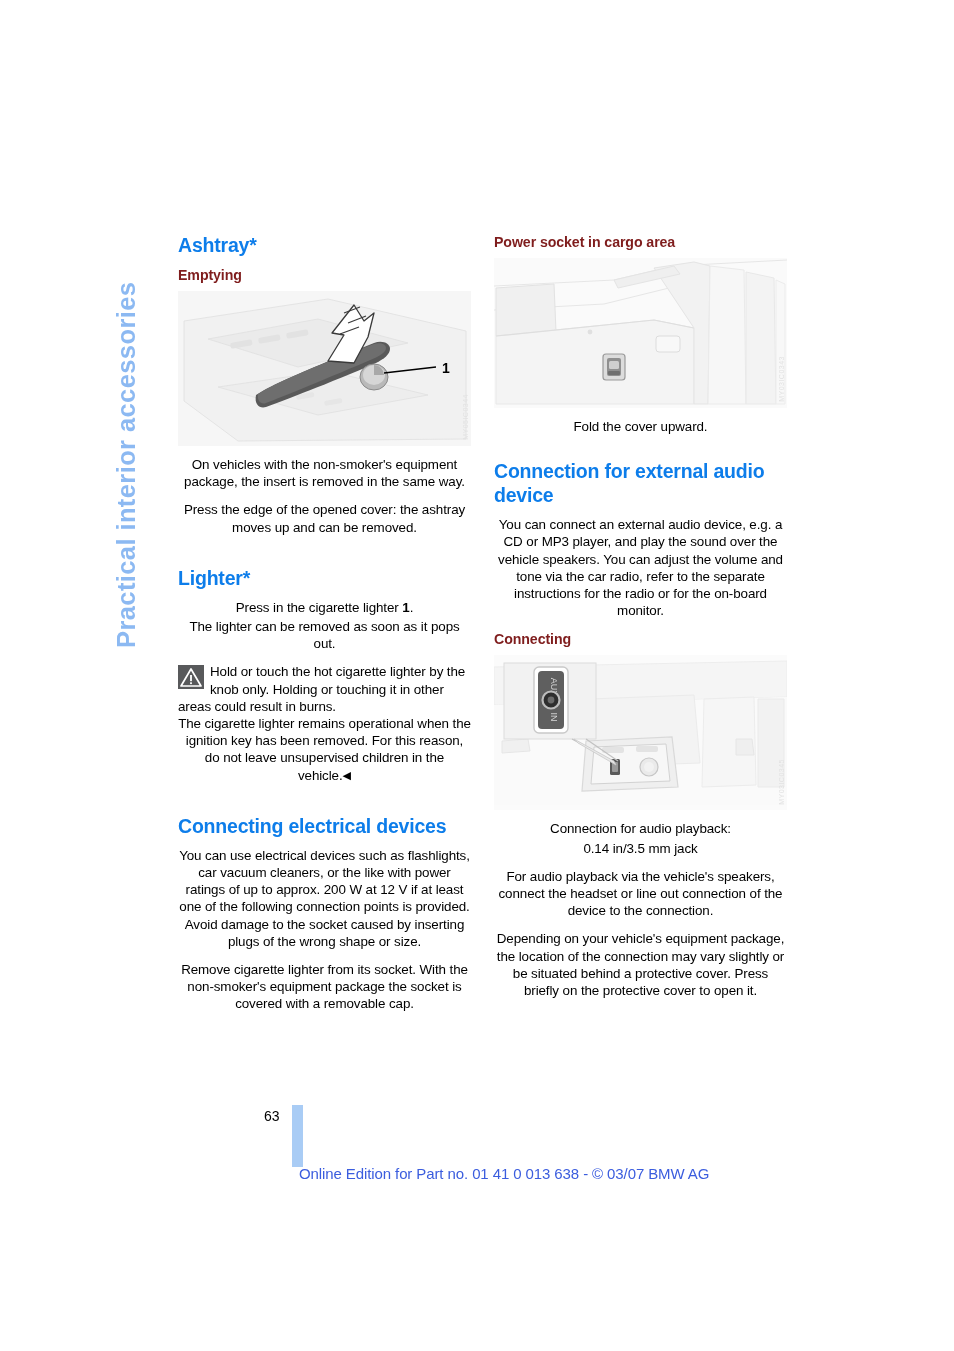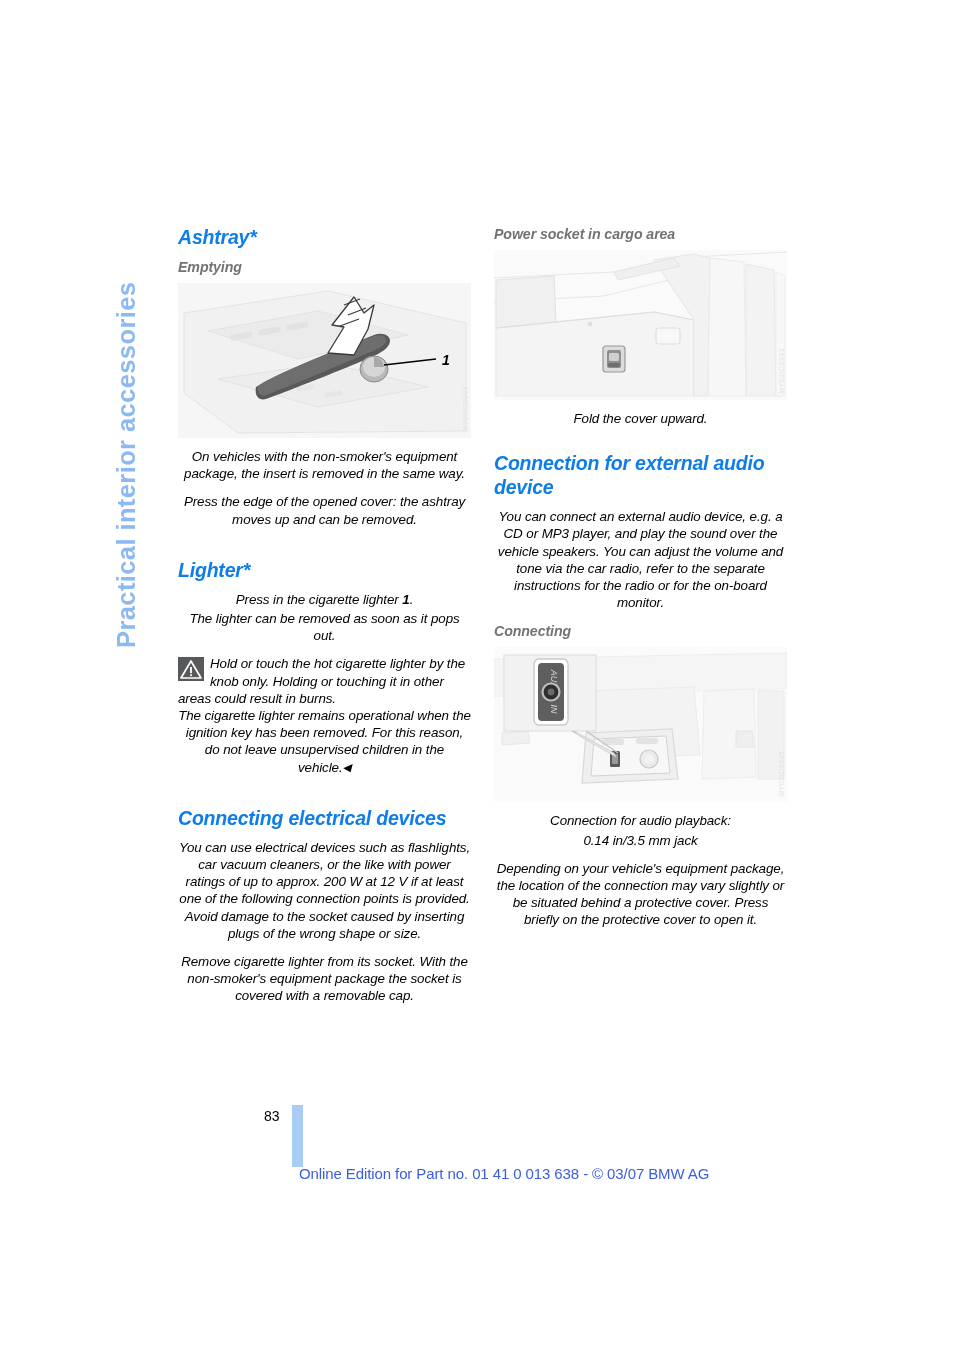--- a/index.html
+++ b/index.html
@@ -44,9 +44,8 @@
   
   .col {
     position: absolute;
-    top: 225px;
+    top: 233px;
     width: 293px;
-    font-style: italic;
   }
   .col-left  { left: 178px; }
   .col-right { left: 494px; }

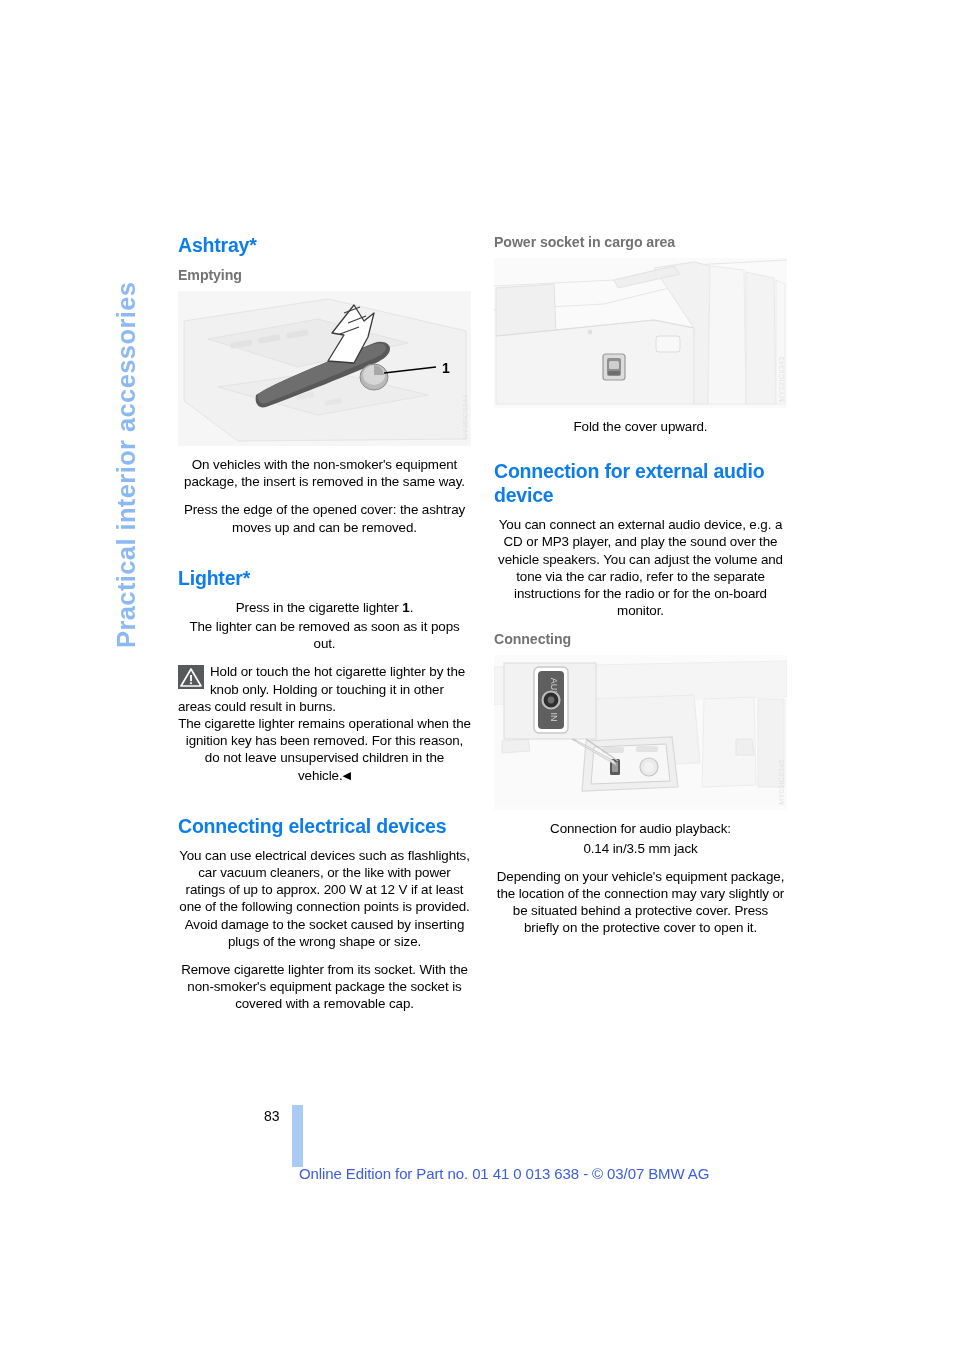--- a/index.html
+++ b/index.html
@@ -59,7 +59,7 @@
     letter-spacing: -0.2px;
   }
   h2.sub {
-    color: #737373;
+    color: #7f1d1d;
     font-size: 14.2px;
     font-weight: bold;
     line-height: 18px;

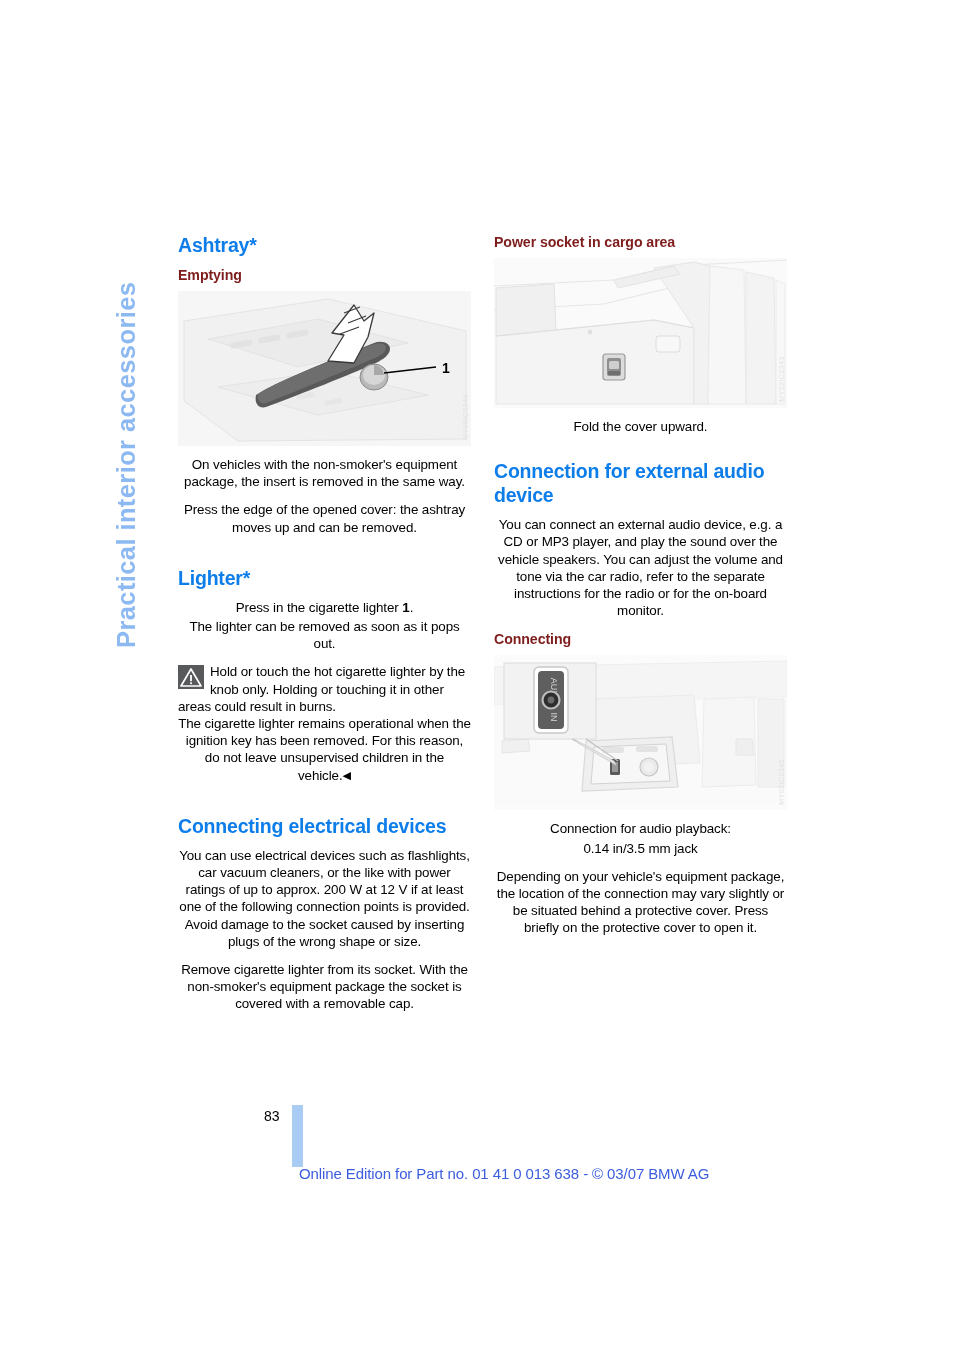--- a/index.html
+++ b/index.html
@@ -333,6 +333,7 @@
     <p class="body tight">Connection for audio playback:</p>
     <p class="body">0.14 in/3.5 mm jack</p>
 
+    <p class="body">For audio playback via the vehicle's speakers, connect the headset or line out connection of the device to the connection.</p>
 
     <p class="body">Depending on your vehicle's equipment package, the location of the connection may vary slightly or be situated behind a protective cover. Press briefly on the protective cover to open it.</p>
   </div>

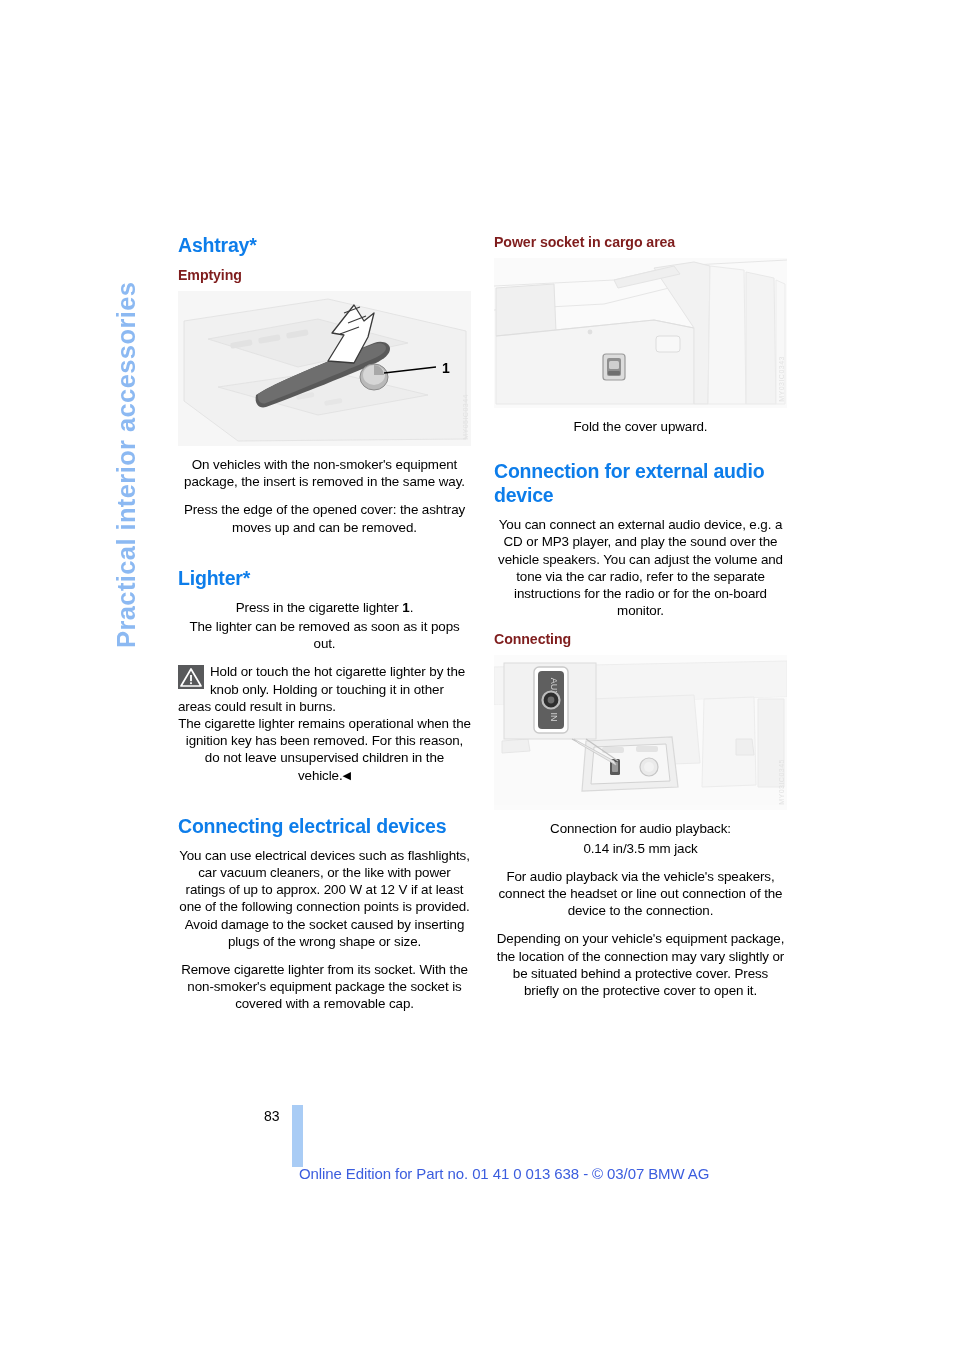--- a/index.html
+++ b/index.html
@@ -338,7 +338,7 @@
     <p class="body">Depending on your vehicle's equipment package, the location of the connection may vary slightly or be situated behind a protective cover. Press briefly on the protective cover to open it.</p>
   </div>
 
-  <div class="pagenum">83</div>
+  <div class="pagenum">63</div>
   <div class="footbar"></div>
   <div class="foottext">Online Edition for Part no. 01 41 0 013 638 - © 03/07 BMW AG</div>
 

